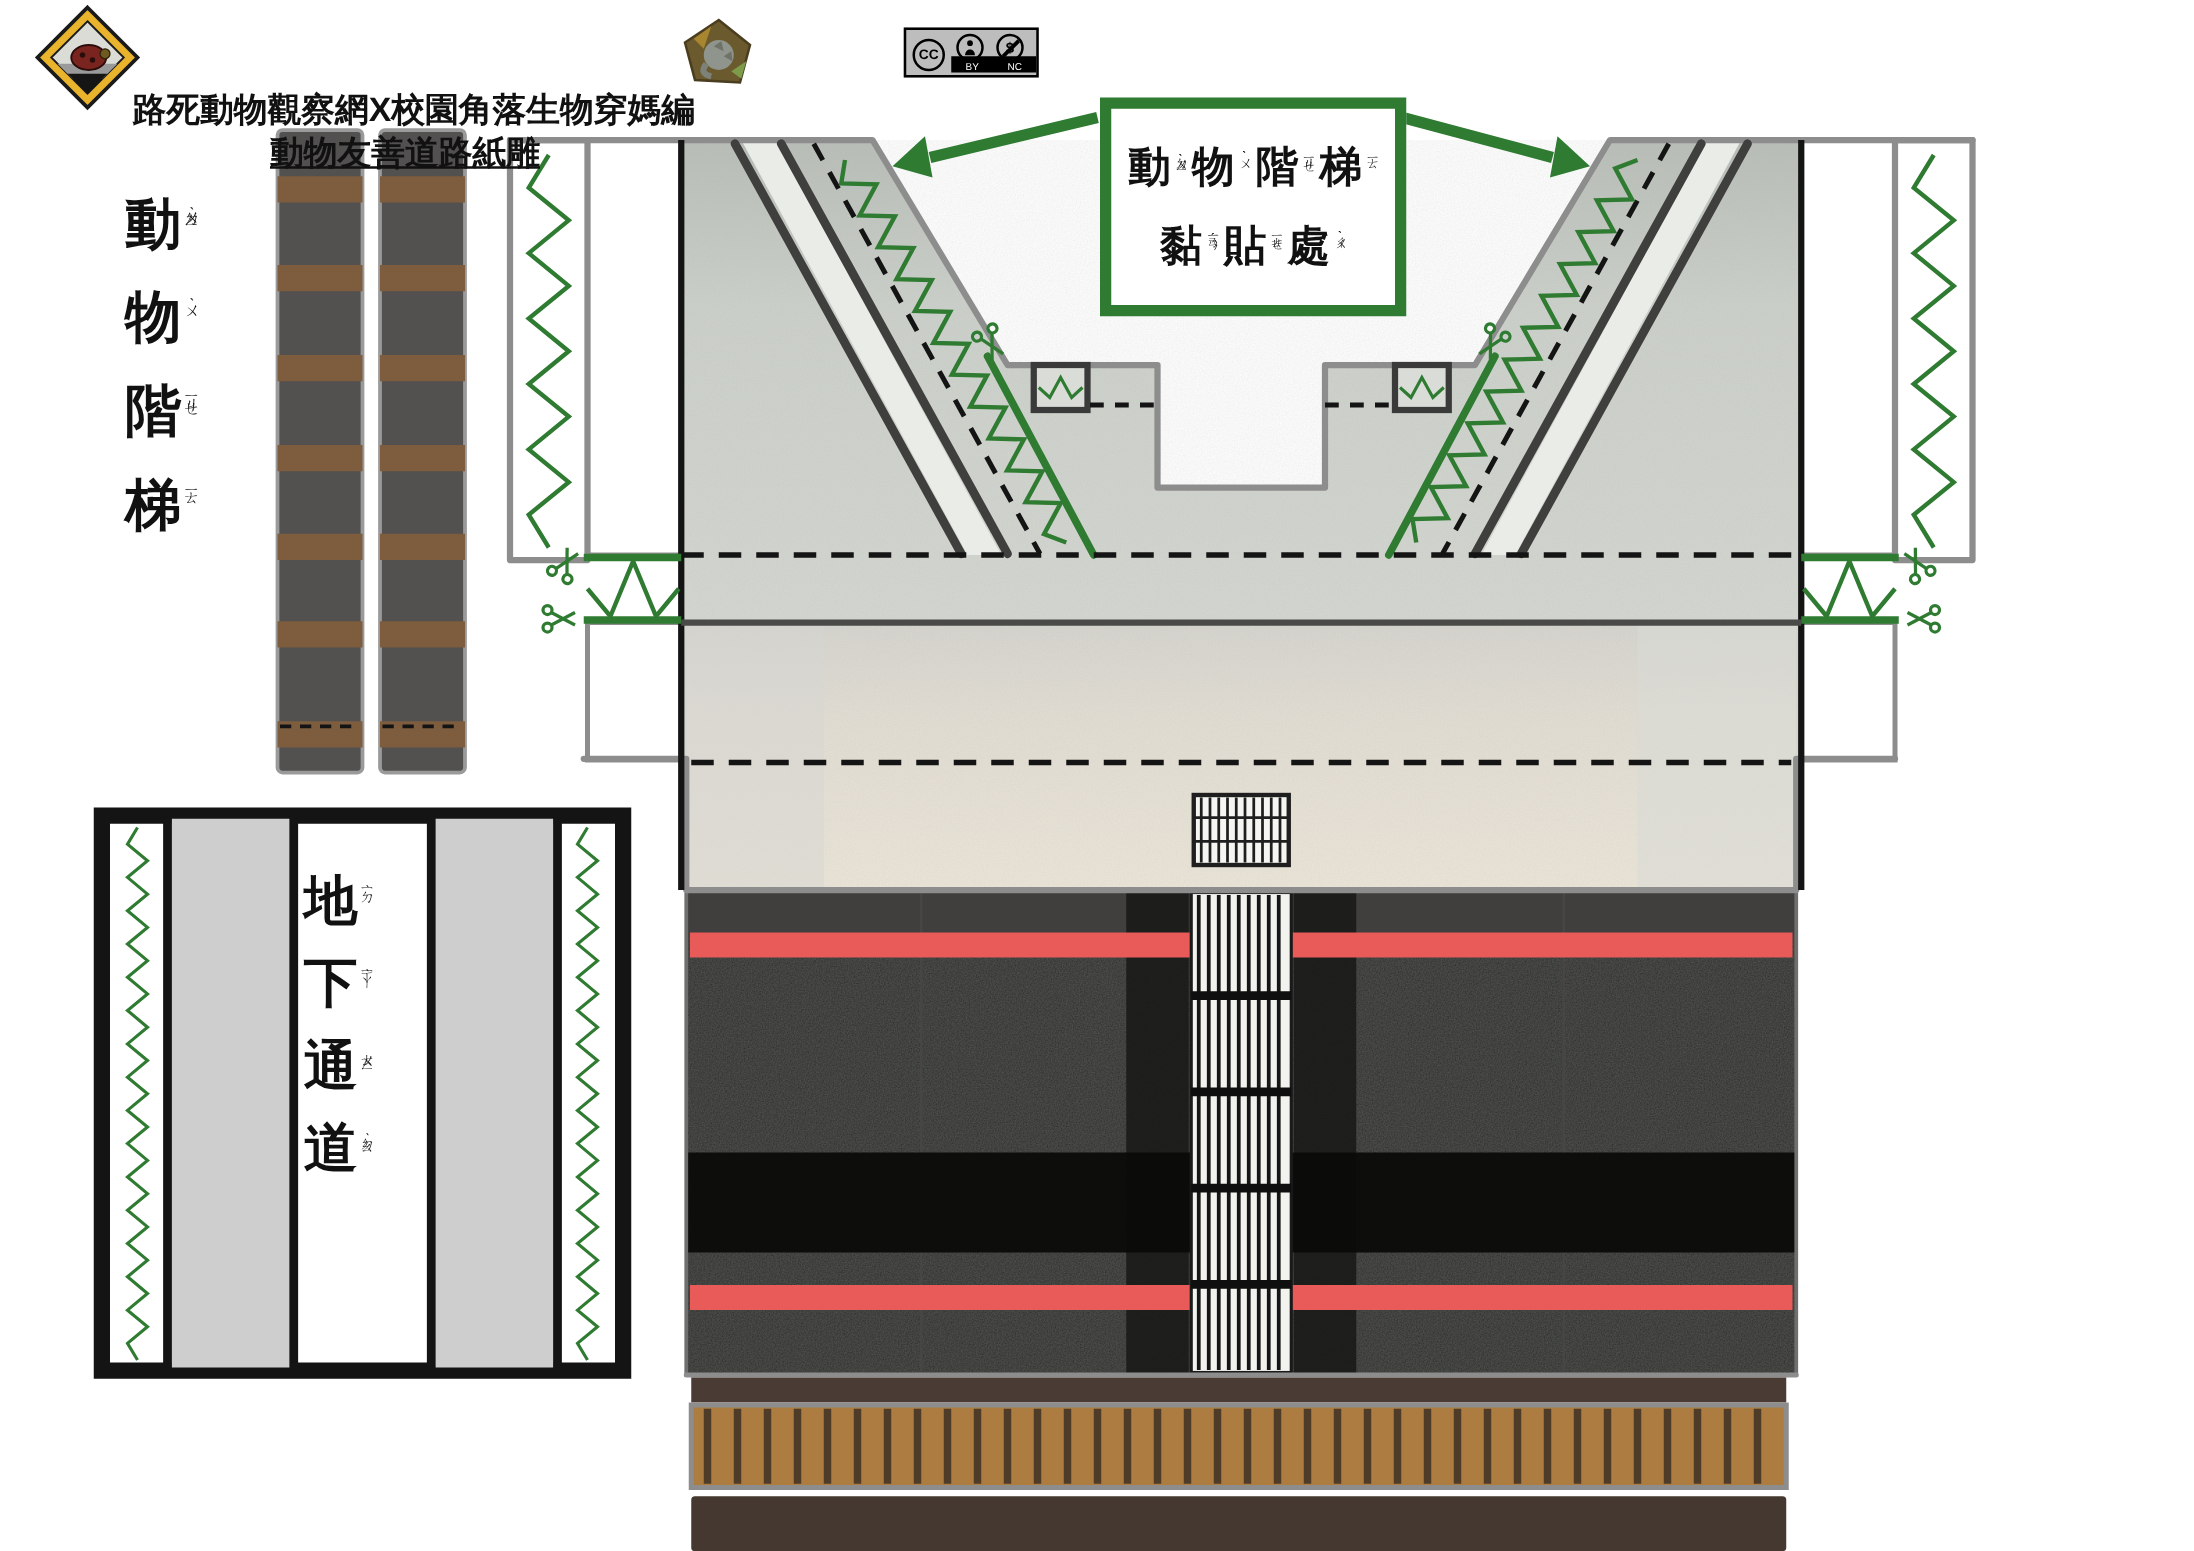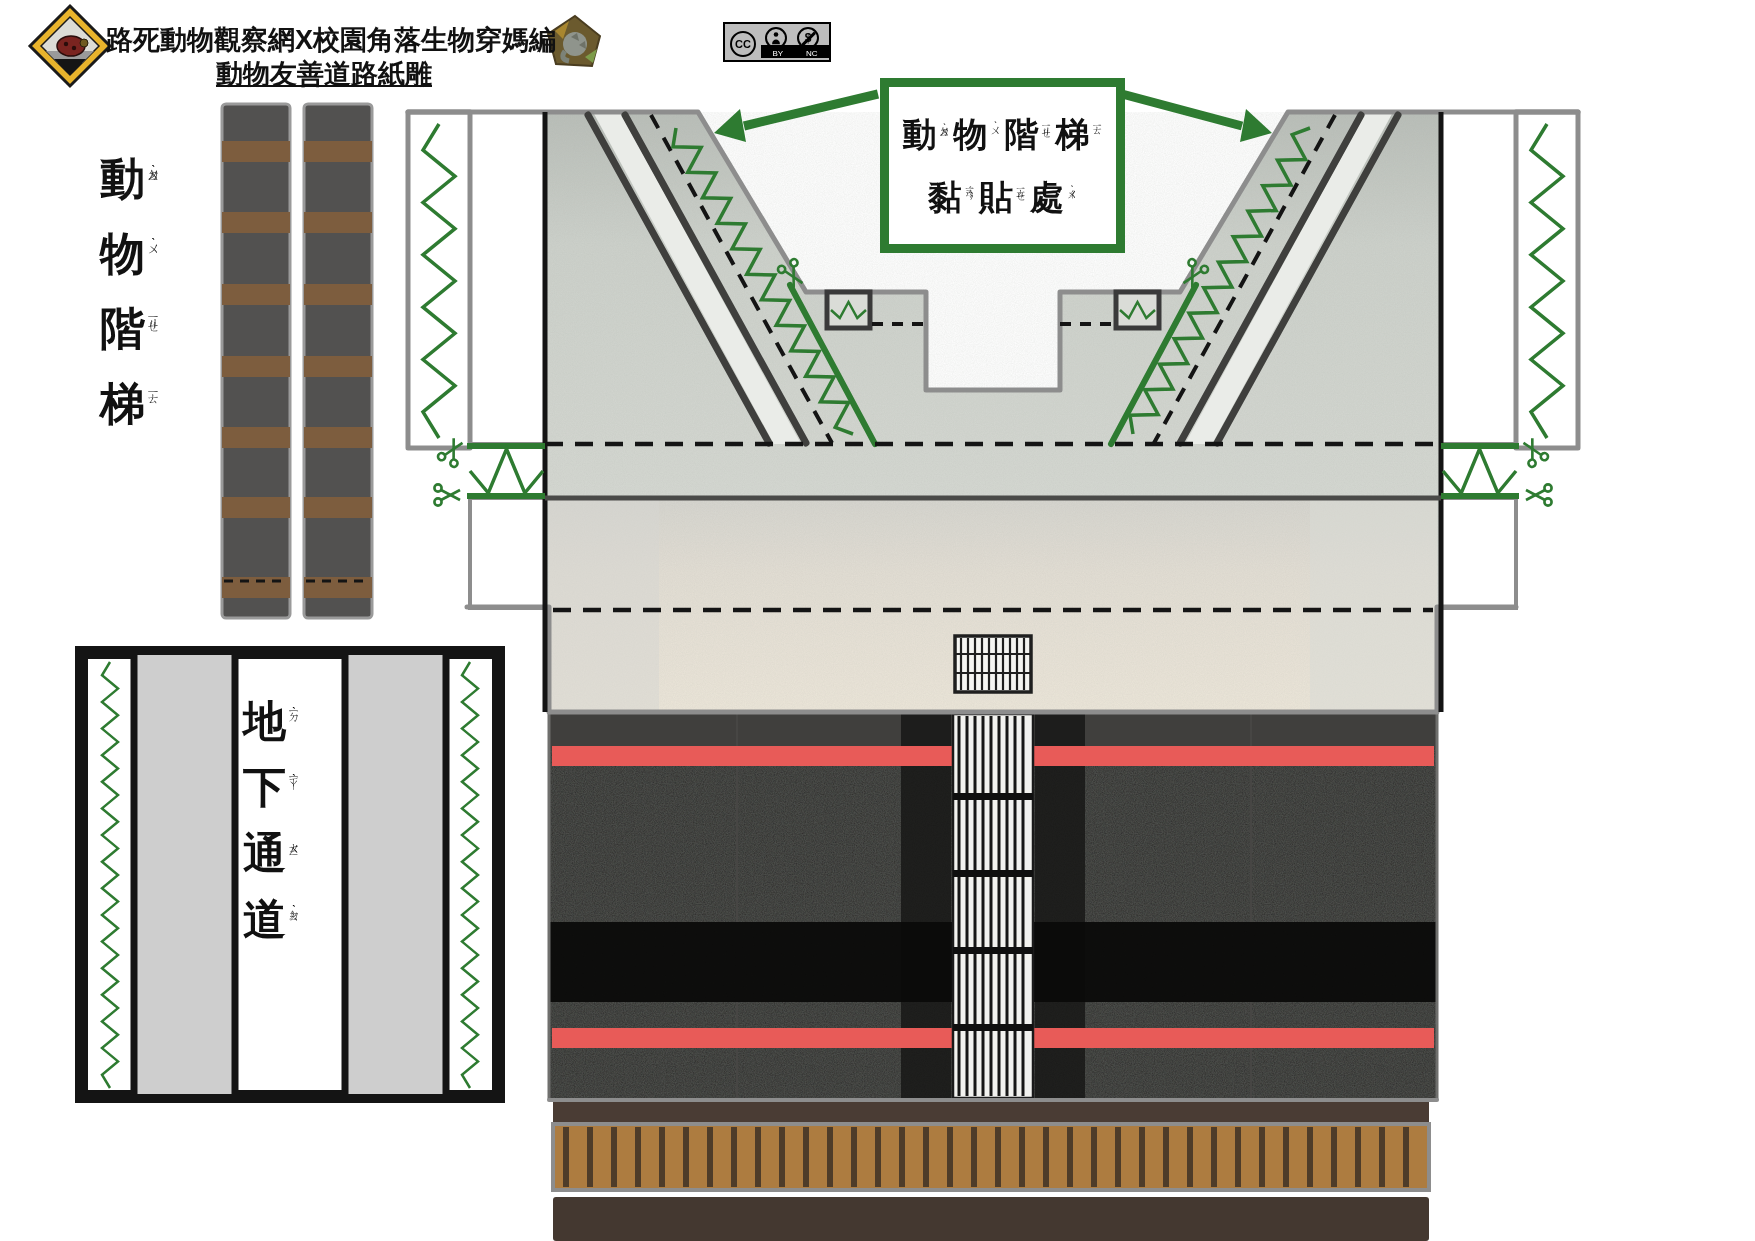--- a/index.html
+++ b/index.html
@@ -20,7 +20,7 @@
   .darkdiag{stroke:#3f3f3d;stroke-width:7;fill:none;stroke-linecap:round;}
   .sc{stroke:var(--green);stroke-width:2.6;fill:none;}
   .overlay{position:absolute;color:#111;}
-  .title-line{position:absolute;font-weight:bold;color:#111;white-space:nowrap;}
+  .title-line{position:absolute;font-weight:bold;color:#111;white-space:nowrap;margin-top:48px;}
   .rc{display:flex;align-items:flex-start;}
   .han{font-weight:bold;line-height:1;color:#111;}
   .zy{writing-mode:vertical-rl;text-orientation:upright;line-height:1;color:#111;

